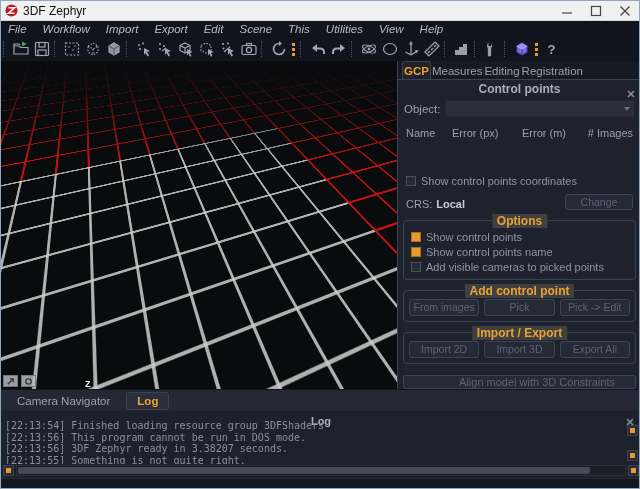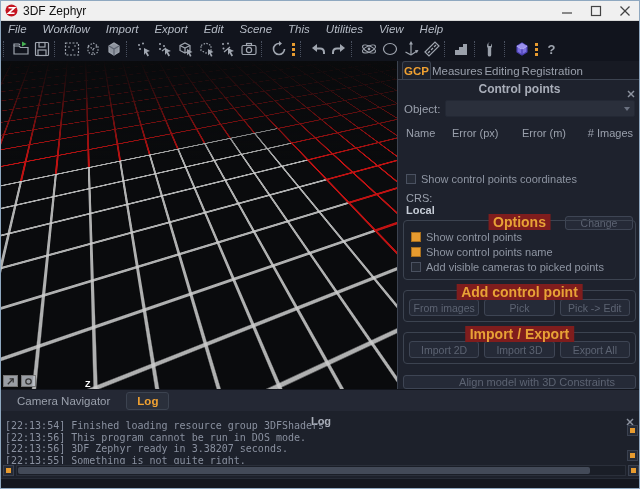--- a/index.html
+++ b/index.html
@@ -93,7 +93,7 @@
   .cb.checked { background:#e79b2f; border-color:#a86f1e; }
   .cb-row { display:flex; align-items:center; gap:5px; margin:17px 8px 0; font-size:11px; color:#8e95a2; }
 
-  .crs-row { display:flex; align-items:flex-start; margin:7px 8px 0; height:18px;flex-direction:column; }
+  .crs-row { display:flex; align-items:flex-end; margin:7px 8px 0; height:18px; }
   .crs-label { font-size:11px; color:#9aa0ac; margin-right:4px; }
   .crs-value { font-size:11px; font-weight:bold; color:#c6ccd6; }
   .btn { background:#252a37; border:1px solid #3e4554; border-radius:3px; color:#5c6372;

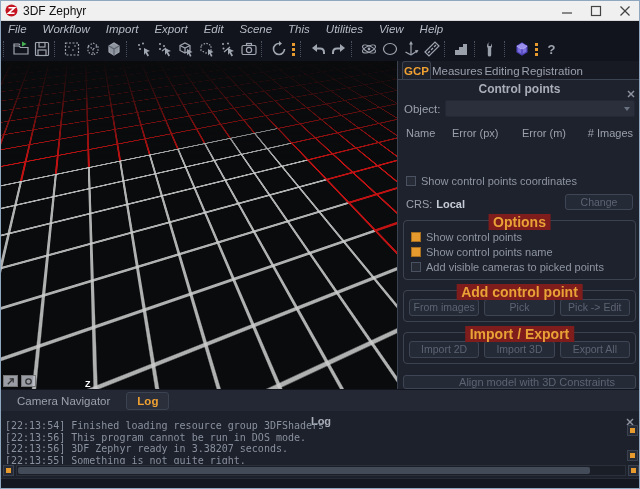--- a/index.html
+++ b/index.html
@@ -102,8 +102,8 @@
   .change-btn { margin-left:auto; width:68px; height:16px; }
 
   .groupbox { position:relative; border:1px solid #3c4350; border-radius:4px; margin:10px 5px 0; padding:8px 5px 5px; }
-  .legend { position:absolute; top:-7px; left:50%; transform:translateX(-50%); background:#7f1d1d;
-            padding:0 5px; font-size:14px; font-weight:bold; color:#e8a236; white-space:nowrap; }
+  .legend { position:absolute; top:-7px; left:50%; transform:translateX(-50%); background:#404040;
+            padding:0 5px; font-size:12px; font-weight:bold; color:#e8a236; white-space:nowrap; }
   .groupbox .cb-row { margin:1px 2px 0; line-height:14px; }
   .btn-row { display:flex; gap:5px; }
   .btn-row .btn { flex:1; height:17px; }

